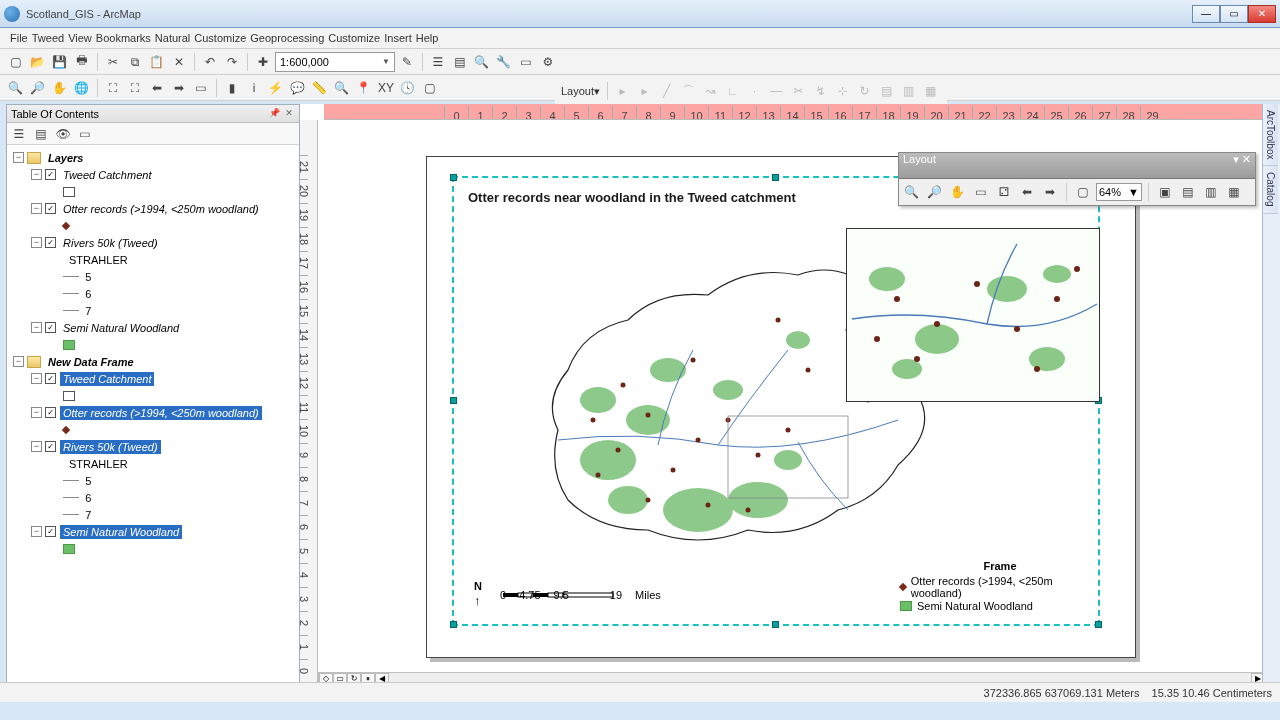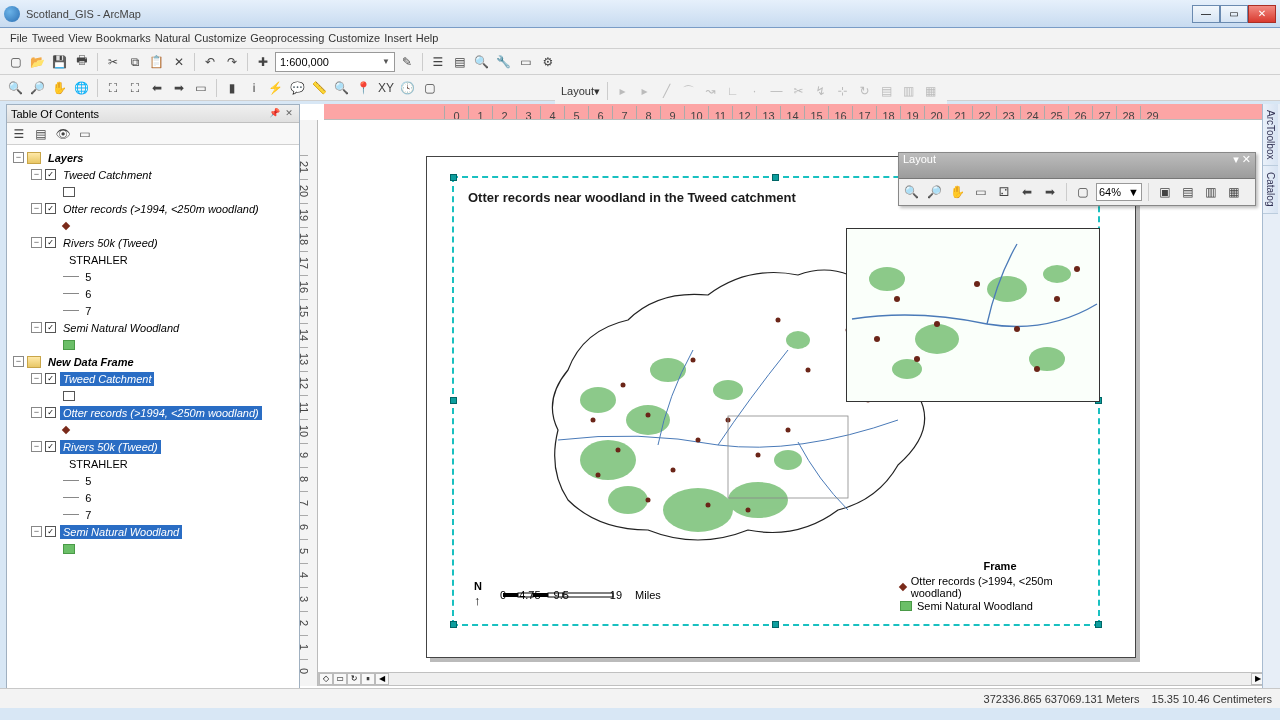--- a/index.html
+++ b/index.html
@@ -73,7 +73,7 @@
 .side-panels { position: absolute; right: 0; top: 104px; width: 18px; bottom: 20px; background: #e7eef7; border-left: 1px solid #a8bbd0; }
 .side-tab { writing-mode: vertical-lr; font-size: 10px; padding: 6px 2px; color: #335; border-bottom: 1px solid #bcd; cursor: default; background: linear-gradient(90deg,#eaf1fa,#d7e3f2); }
 
-.statusbar { position: absolute; bottom: 12px; left: 0; right: 0; height: 20px; background: #f3f3f3; border-top: 1px solid #c8c8c8; display: flex; align-items: center; justify-content: flex-end; padding: 0 8px; gap: 12px; color: #333; }
+.statusbar { position: absolute; bottom: 18px; left: 0; right: 0; height: 20px; background: #f3f3f3; border-top: 1px solid #c8c8c8; display: flex; align-items: center; justify-content: flex-end; padding: 0 8px; gap: 12px; color: #333; }
 </style>
 </head>
 <body>

